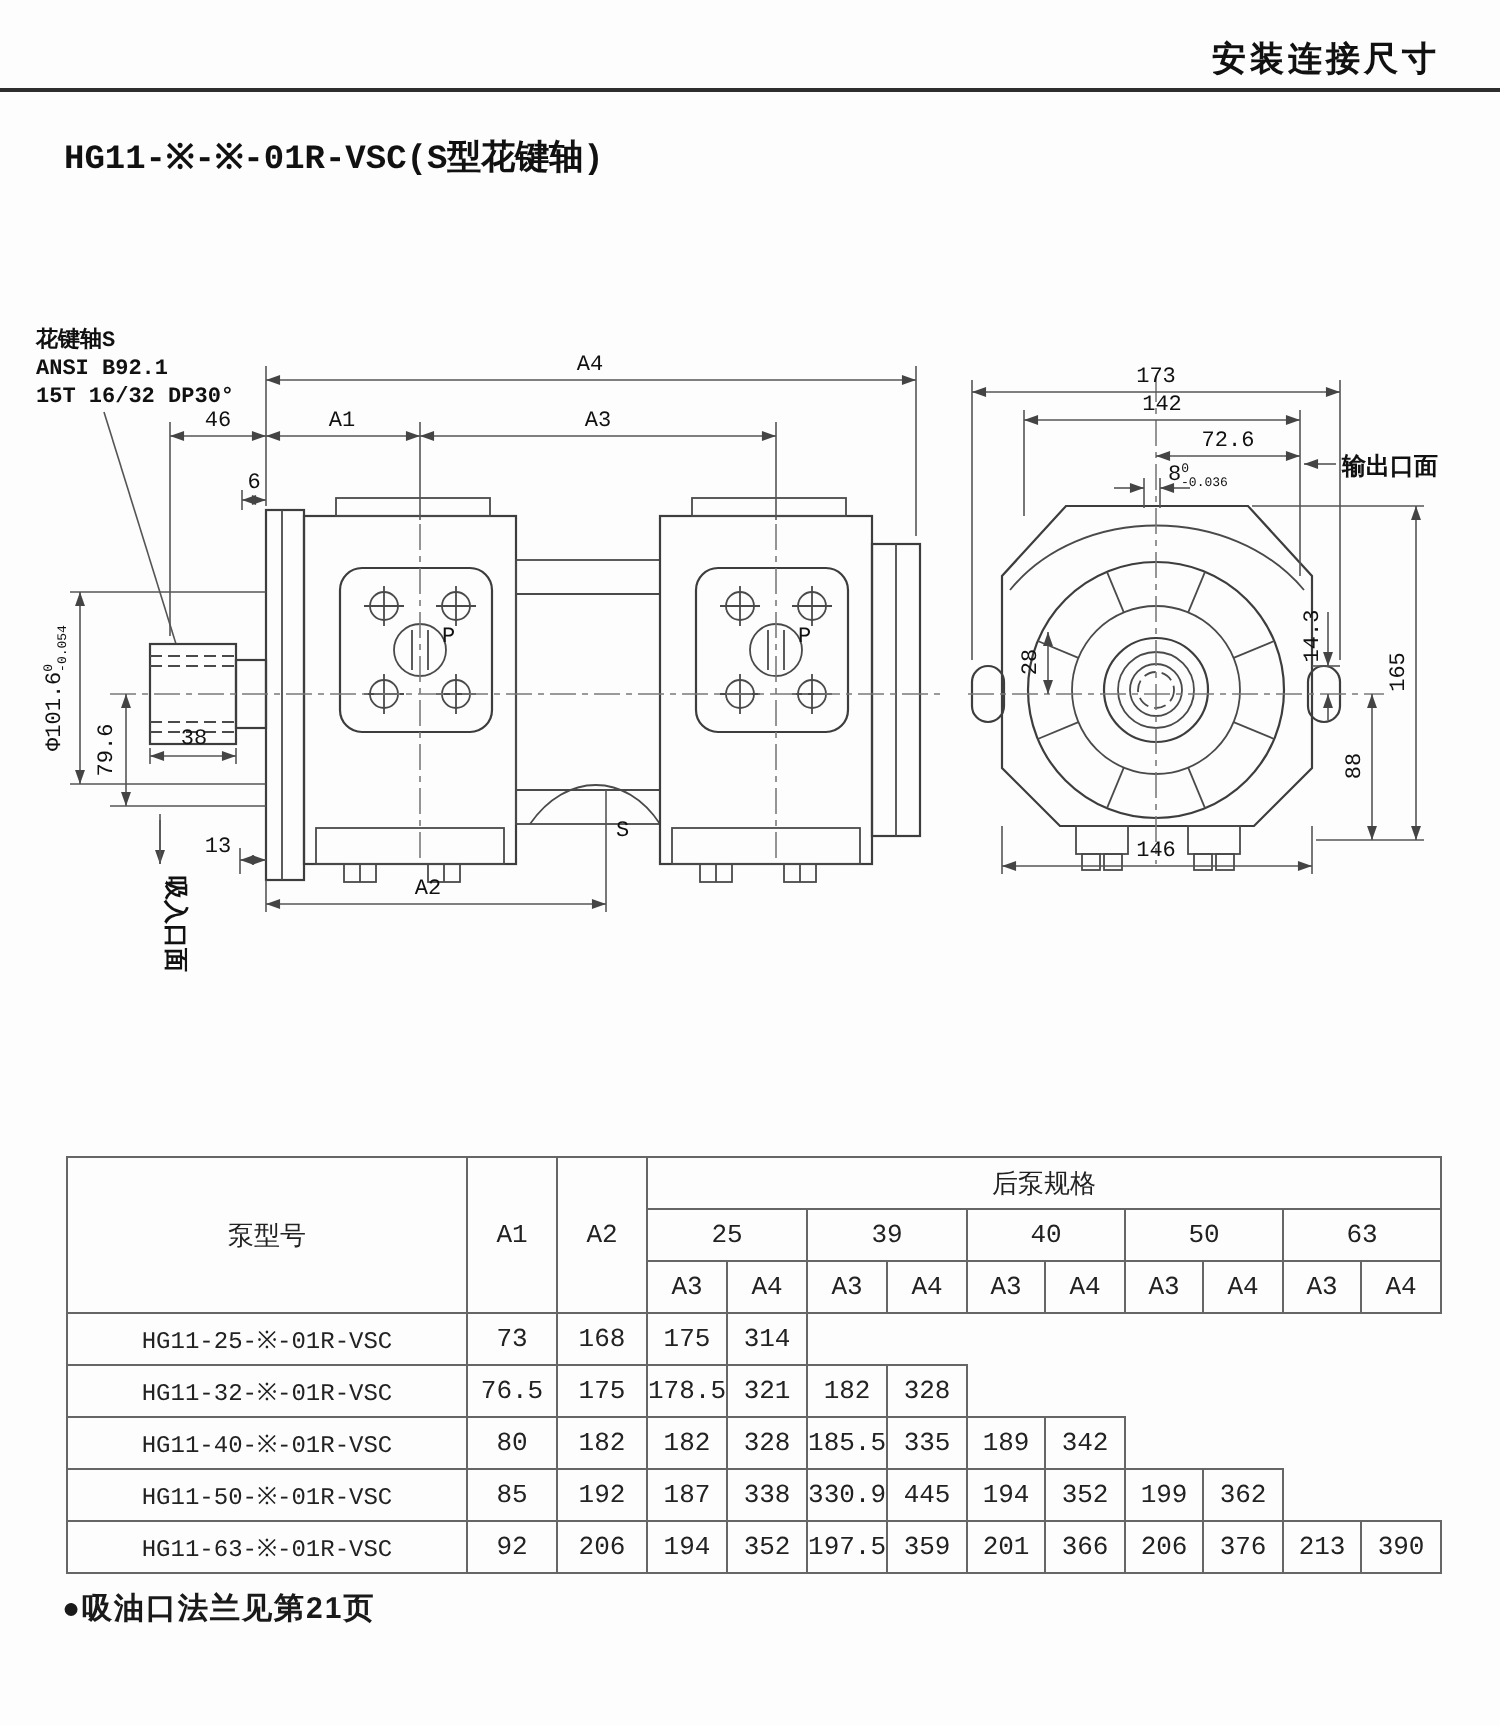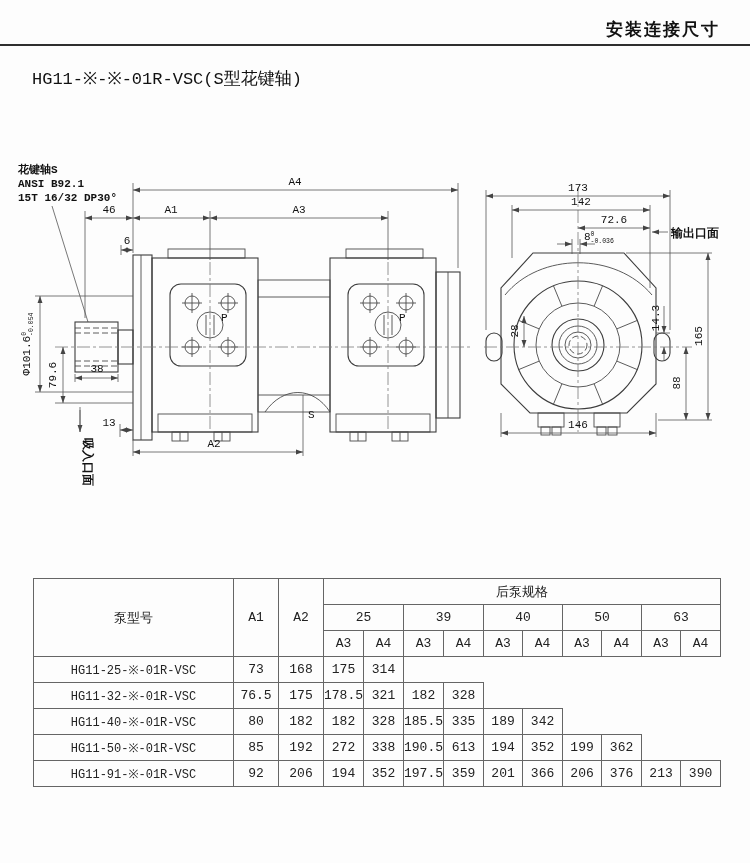--- a/index.html
+++ b/index.html
@@ -7,7 +7,7 @@
         font-family:"Liberation Sans",sans-serif;color:#111;}
   .hdr-rule{position:absolute;left:0;top:44px;width:750px;height:2px;background:#2e2e2e;}
   .hdr-title{position:absolute;right:30px;top:18px;font-size:17px;font-weight:bold;letter-spacing:2px;}
-  .doc-title{position:absolute;left:32px;top:66px;font-size:17px;font-weight:normal;
+  .doc-title{position:absolute;left:32px;top:66px;font-size:17px;font-weight:bold;
              font-family:"Liberation Mono","Liberation Sans",monospace;}
   svg.draw{position:absolute;left:0;top:0;}
   .ln{stroke:#3d3d3d;stroke-width:1.1;fill:none;}

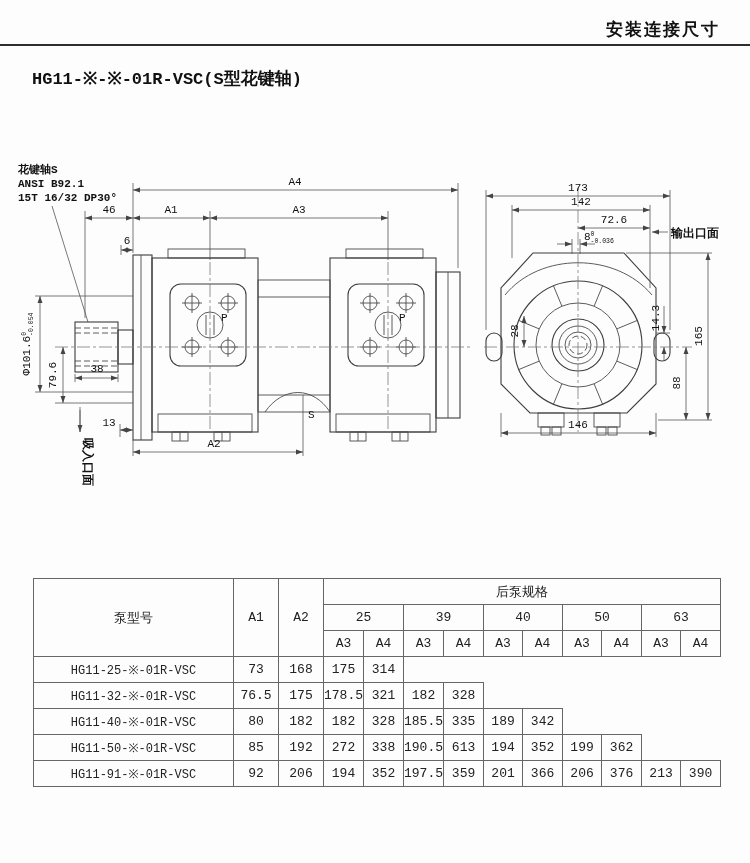--- a/index.html
+++ b/index.html
@@ -329,7 +329,7 @@
           <td class="model">HG11-50-※-01R-VSC</td>
           <td>85</td>
           <td>192</td>
-          <td>272</td>
+          <td>187</td>
           <td>338</td>
           <td>190.5</td>
           <td>613</td>

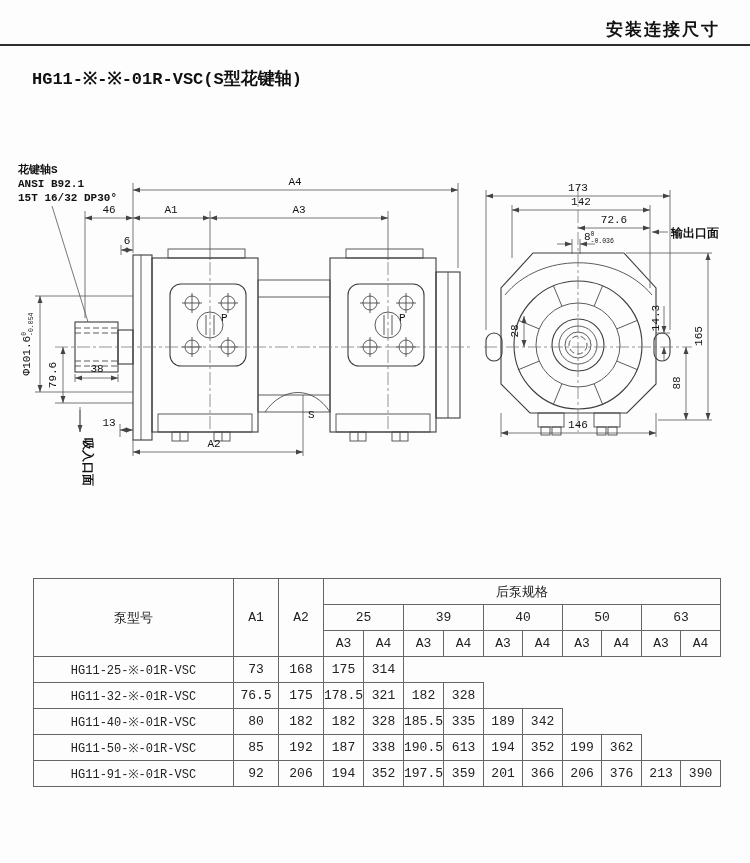--- a/index.html
+++ b/index.html
@@ -331,7 +331,7 @@
           <td>192</td>
           <td>187</td>
           <td>338</td>
-          <td>190.5</td>
+          <td>330.9</td>
           <td>613</td>
           <td>194</td>
           <td>352</td>

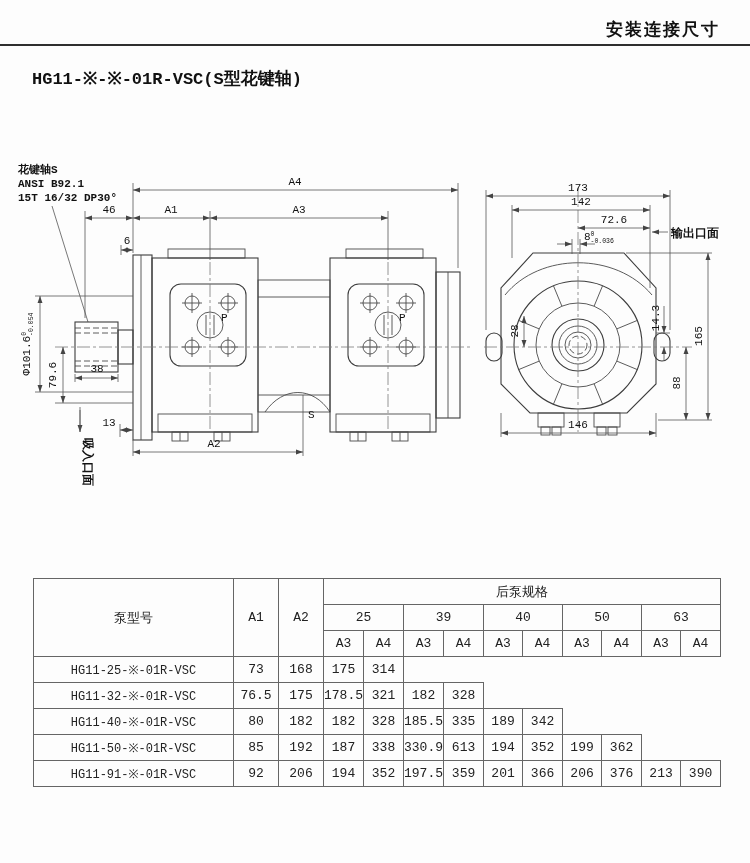--- a/index.html
+++ b/index.html
@@ -332,7 +332,7 @@
           <td>187</td>
           <td>338</td>
           <td>330.9</td>
-          <td>613</td>
+          <td>445</td>
           <td>194</td>
           <td>352</td>
           <td>199</td>

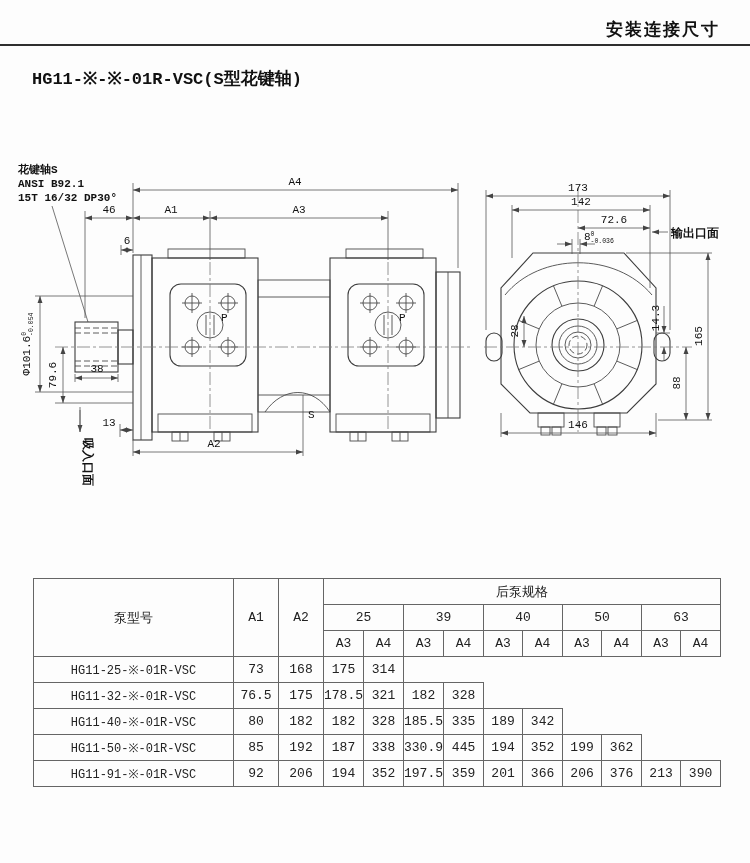--- a/index.html
+++ b/index.html
@@ -340,7 +340,7 @@
           <td class="blank" colspan="2"></td>
         </tr>
         <tr>
-          <td class="model">HG11-91-※-01R-VSC</td>
+          <td class="model">HG11-63-※-01R-VSC</td>
           <td>92</td>
           <td>206</td>
           <td>194</td>

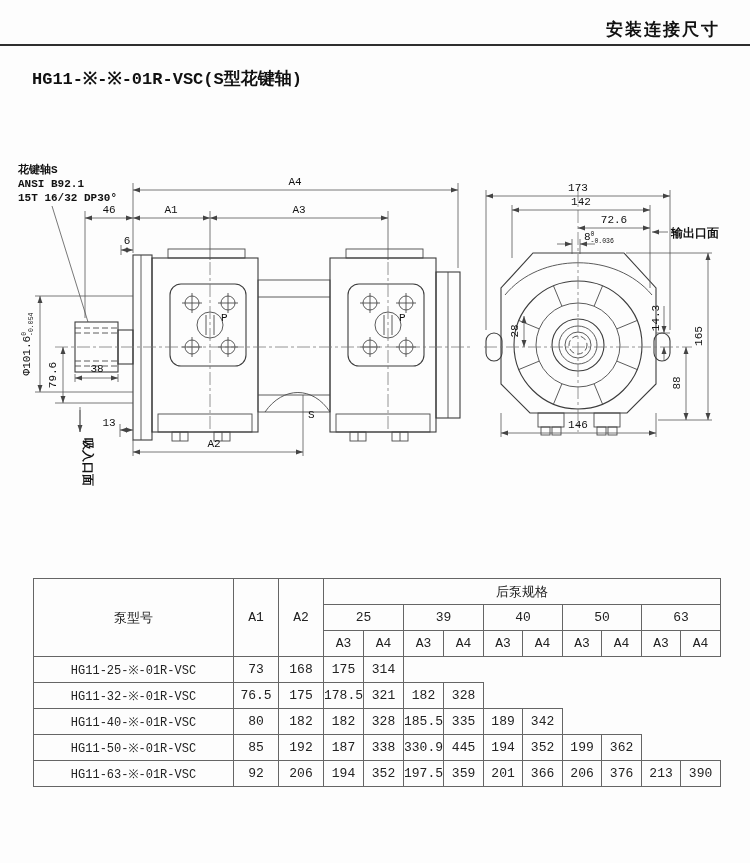--- a/index.html
+++ b/index.html
@@ -357,6 +357,7 @@
       </tbody>
   </table>
 
+  <div class="note" style="top:795px">●吸油口法兰见第21页</div>
 </div>
 
 </body></html>

